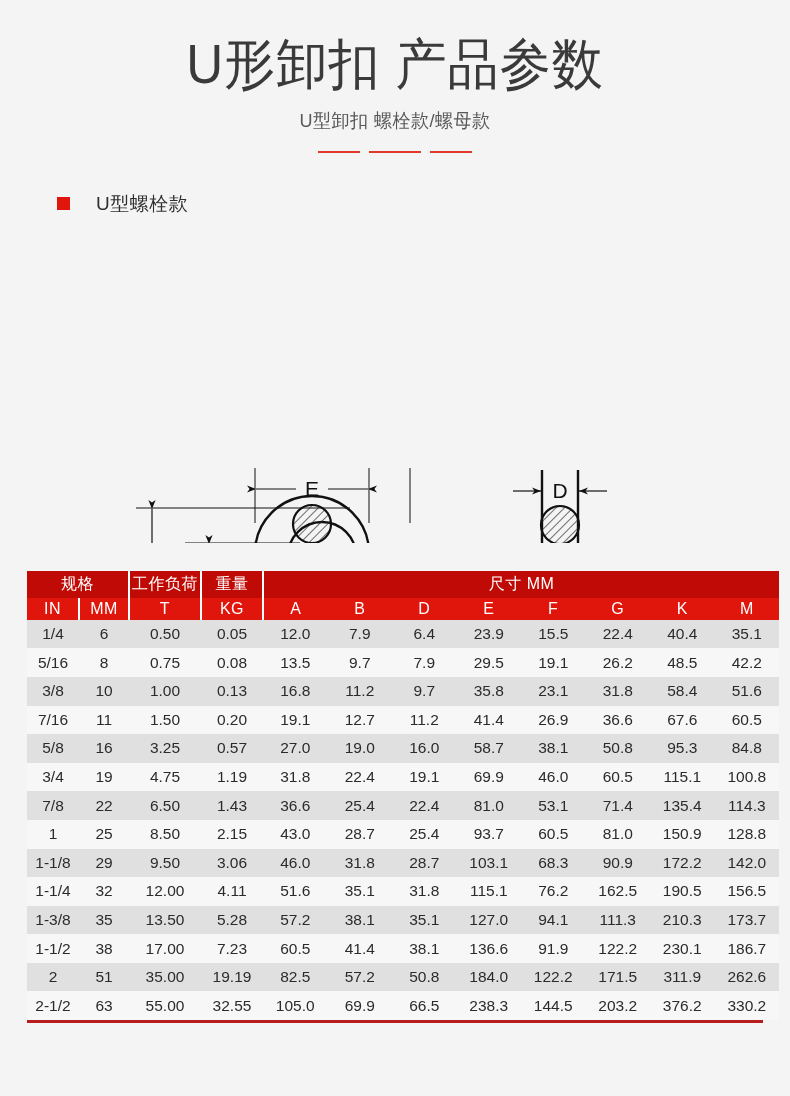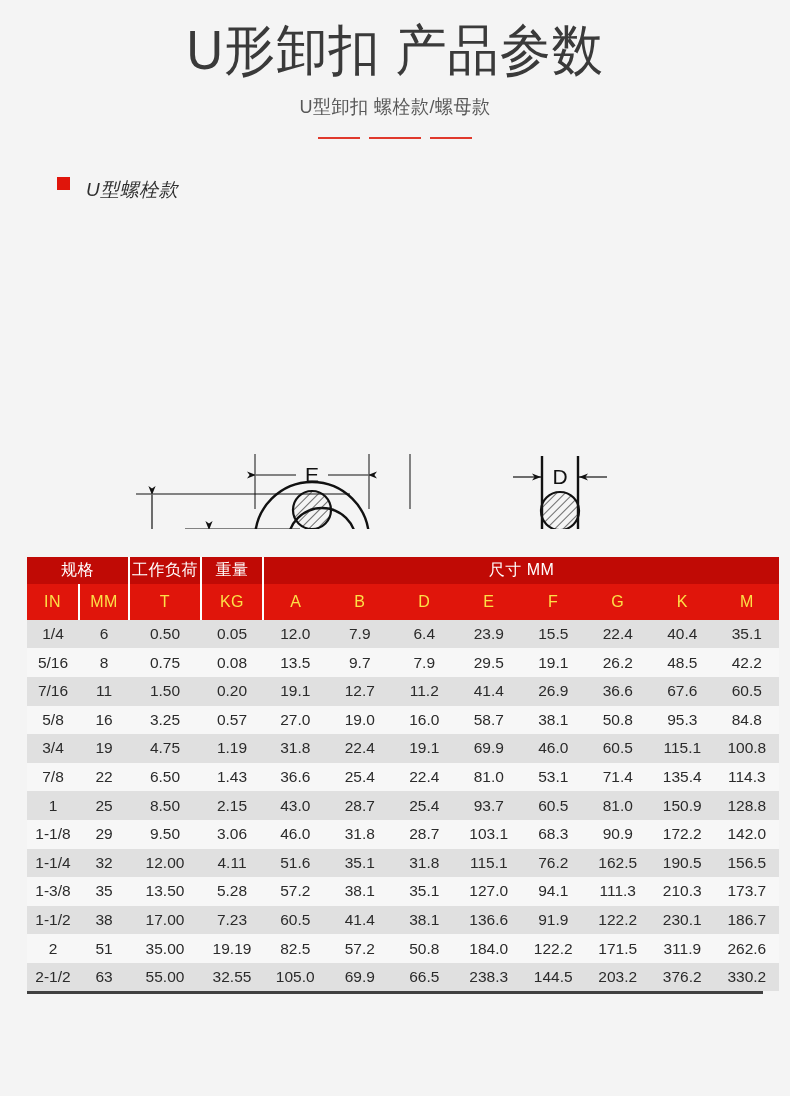--- a/index.html
+++ b/index.html
@@ -18,7 +18,7 @@
   
   .header {
     text-align: center;
-    padding-top: 22px;
+    padding-top: 36px;
   }
   .main-title {
     font-size: 55px;

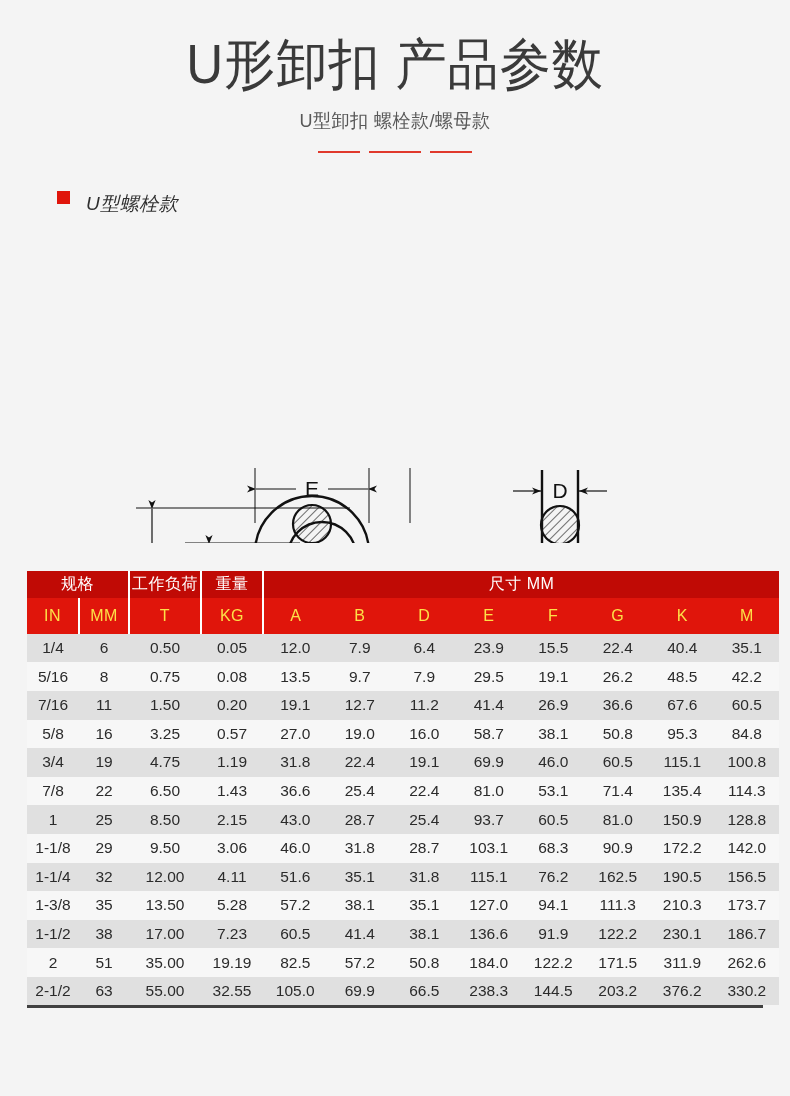--- a/index.html
+++ b/index.html
@@ -53,10 +53,9 @@
   
   .section-label {
     display: flex;
-    align-items: flex-start;
-    gap: 16px;
+    align-items: center;
+    gap: 26px;
     margin: 38px 0 0 57px;
-    font-style: italic;
   }
   .bullet-square {
     width: 13px;

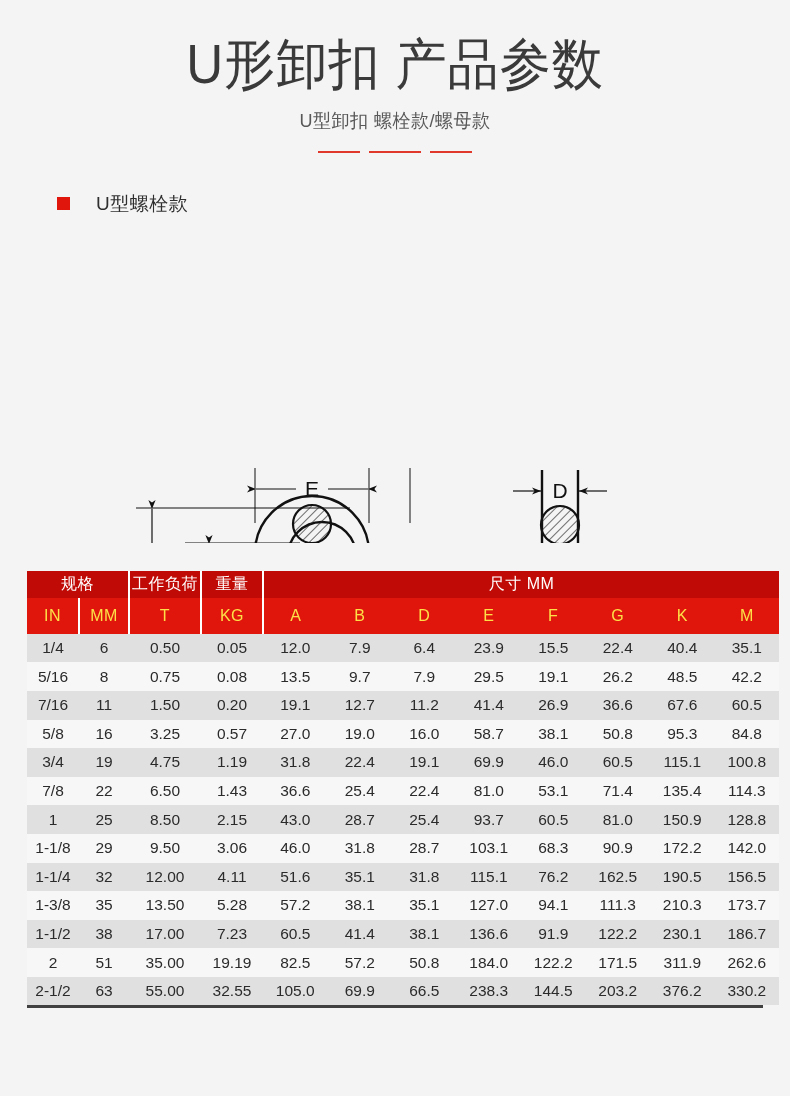--- a/index.html
+++ b/index.html
@@ -84,7 +84,7 @@
   
   .table-wrap {
     margin: 28px 27px 0 27px;
-    border-bottom: 3px solid #404040;
+    border-bottom: 3px solid #b91c1c;
   }
   table.spec {
     width: 100%;

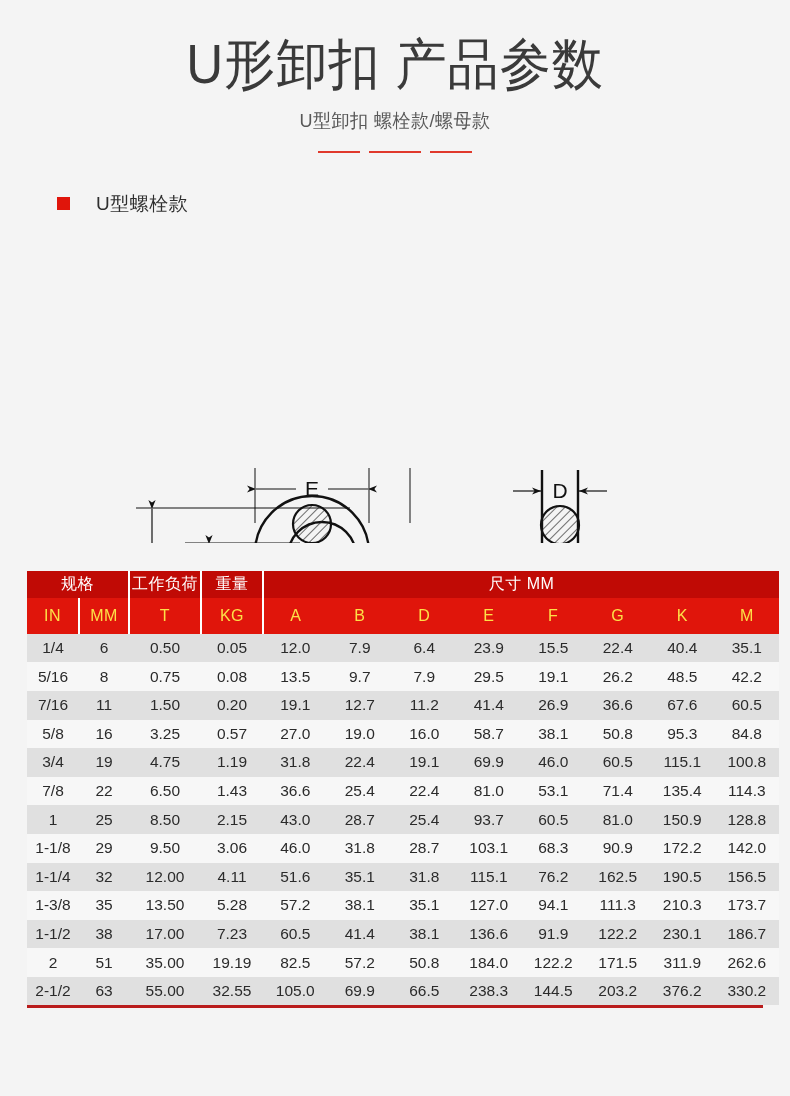--- a/index.html
+++ b/index.html
@@ -106,10 +106,10 @@
   }
   thead tr.hr2 th {
     background: #e0150b;
-    color: #fde047;
+    color: #ffffff;
     font-size: 16px;
     font-weight: 400;
-    height: 36px;
+    height: 22px;
     border-right: 2px solid #ffffff;
     letter-spacing: 0.5px;
     margin-left: 44px;

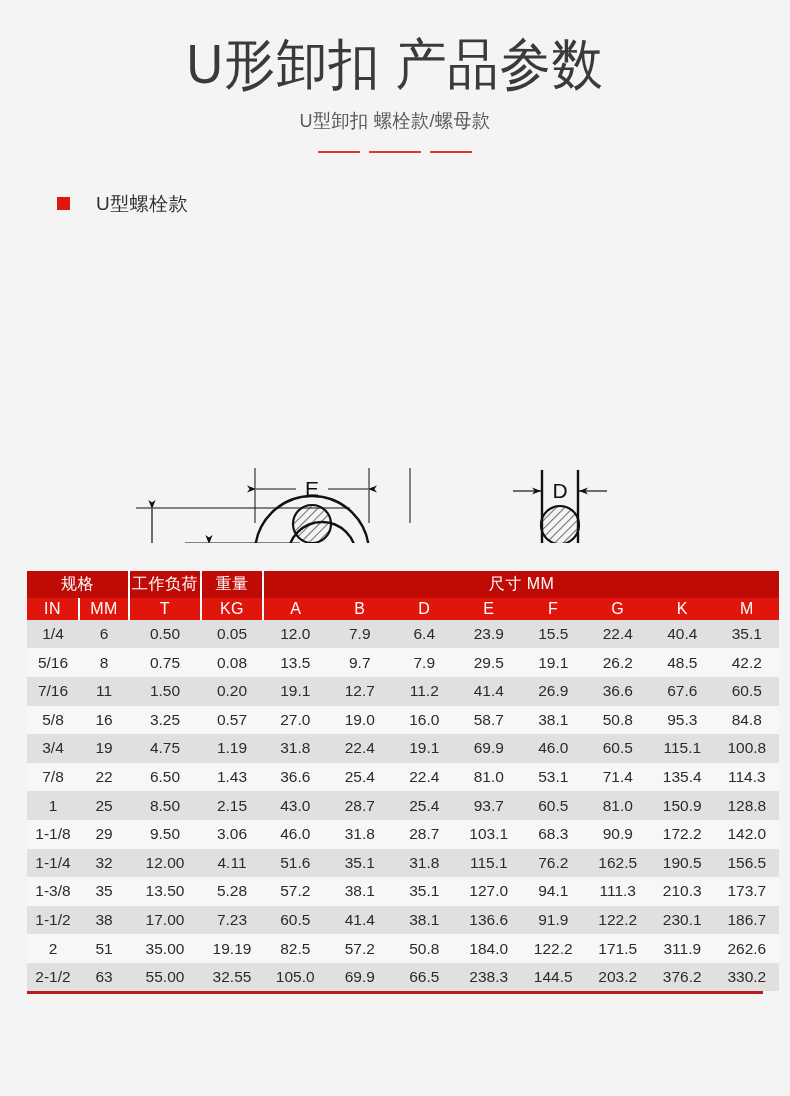--- a/index.html
+++ b/index.html
@@ -321,6 +321,20 @@
           <td>42.2</td>
         </tr>
         <tr>
+          <td>3/8</td>
+          <td>10</td>
+          <td>1.00</td>
+          <td>0.13</td>
+          <td>16.8</td>
+          <td>11.2</td>
+          <td>9.7</td>
+          <td>35.8</td>
+          <td>23.1</td>
+          <td>31.8</td>
+          <td>58.4</td>
+          <td>51.6</td>
+        </tr>
+        <tr>
           <td>7/16</td>
           <td>11</td>
           <td>1.50</td>

